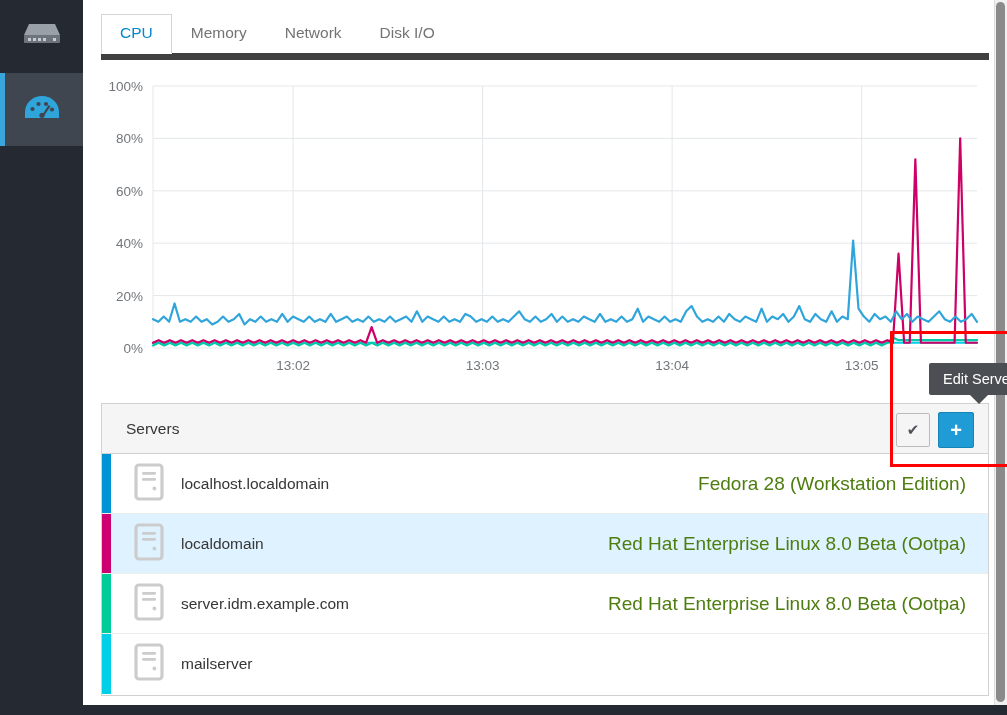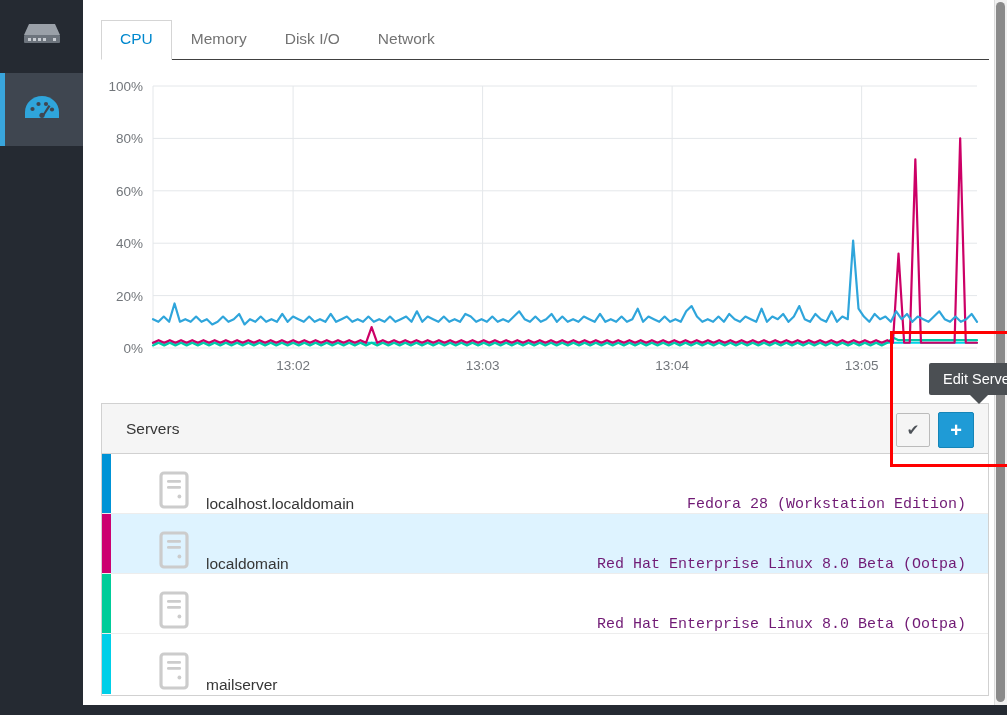--- a/index.html
+++ b/index.html
@@ -54,7 +54,7 @@
   #tabs {
     position: absolute; left: 18px; top: 18px;
     width: 888px; height: 42px;
-    border-bottom: 1px solid #404040;
+    border-bottom: 7px solid #404040;
     display: flex; align-items: flex-end;
   }
   .tab {

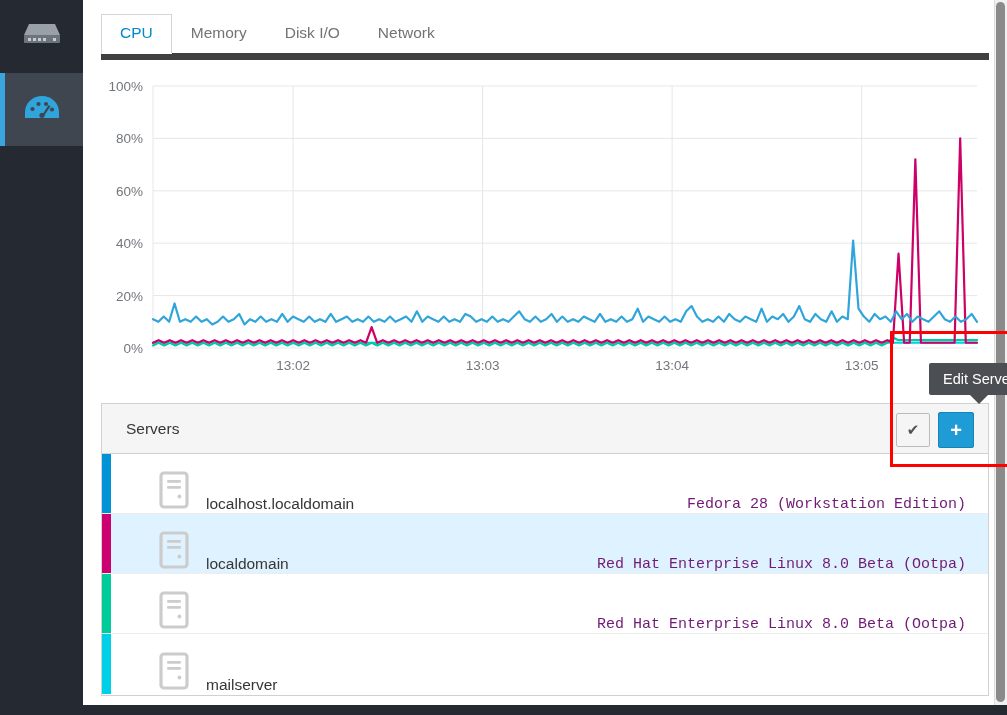--- a/index.html
+++ b/index.html
@@ -241,8 +241,8 @@
     <div id="tabs">
       <div class="tab active">CPU</div>
       <div class="tab">Memory</div>
+      <div class="tab">Network</div>
       <div class="tab">Disk I/O</div>
-      <div class="tab">Network</div>
     </div>
 
     <div id="chart-wrap">

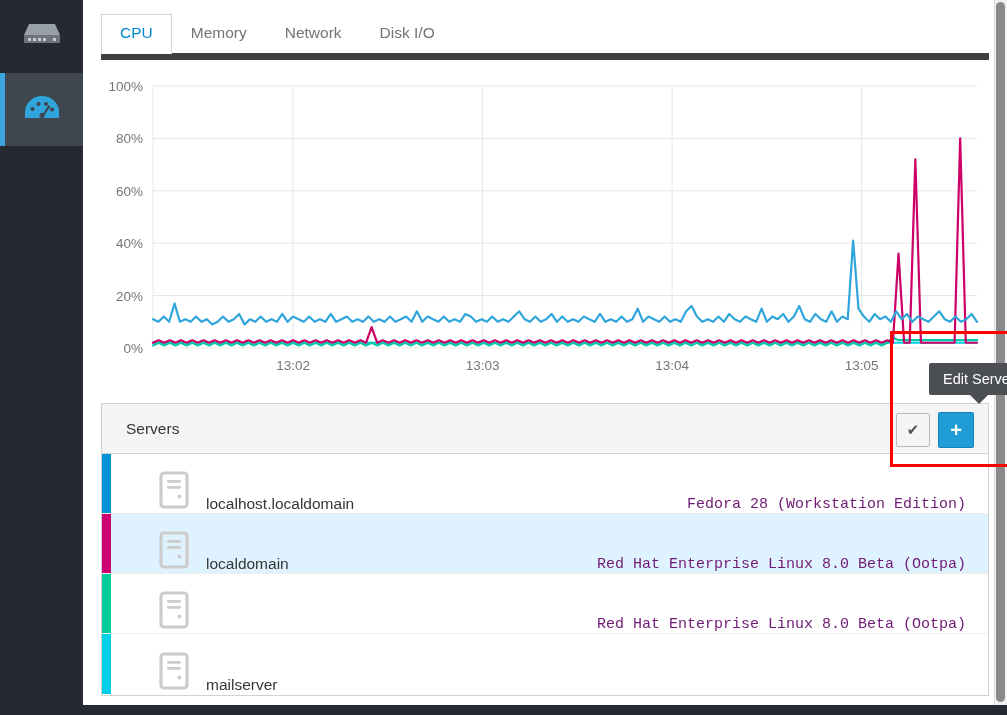--- a/index.html
+++ b/index.html
@@ -162,11 +162,10 @@
   .srv-row {
     position: relative;
     height: 60px;
-    display: flex; align-items: flex-end;
+    display: flex; align-items: center;
     border-bottom: 1px solid #ededed;
     background: #fff;
     cursor: pointer;
-    padding-left: 25px;
   }
   .srv-row:last-child { border-bottom: none; }
   .srv-row.selected { background: #def3ff; }

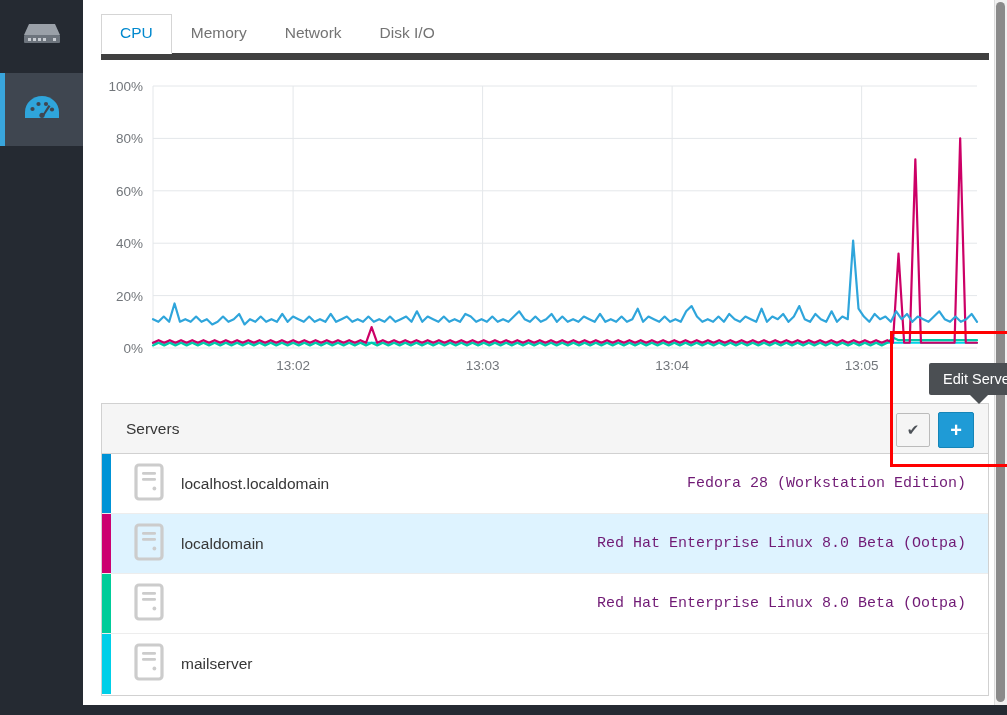--- a/index.html
+++ b/index.html
@@ -181,9 +181,8 @@
   }
   .srv-os {
     margin-left: auto; margin-right: 22px;
-    font-size: 15px;
-    color: #701a75;
-    font-family: Liberation Mono, monospace;
+    font-size: 19px;
+    color: #4d7c0f;
   }
 
   

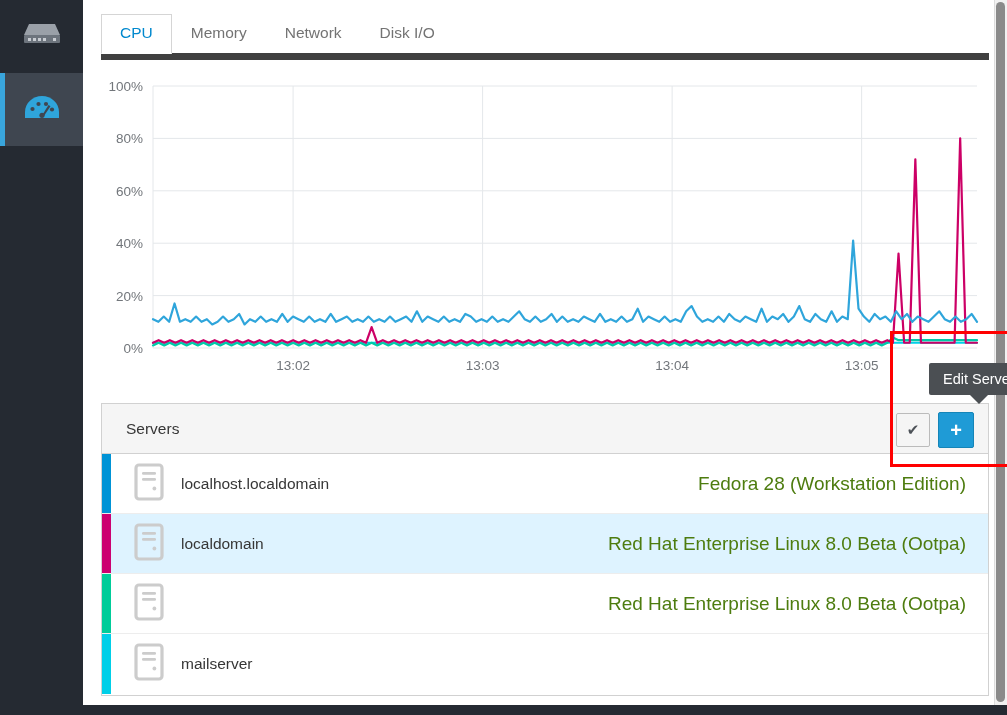--- a/index.html
+++ b/index.html
@@ -320,6 +320,7 @@
                 <rect x="8" y="15" width="14" height="2.8" rx="1.2" fill="#ccc"></rect>
                 <circle cx="20.4" cy="25.5" r="1.9" fill="#ccc"></circle>
               </svg></span>
+            <span class="srv-name">server.idm.example.com</span>
             <span class="srv-os">Red Hat Enterprise Linux 8.0 Beta (Ootpa)</span>
           </div>
           <div class="srv-row">

